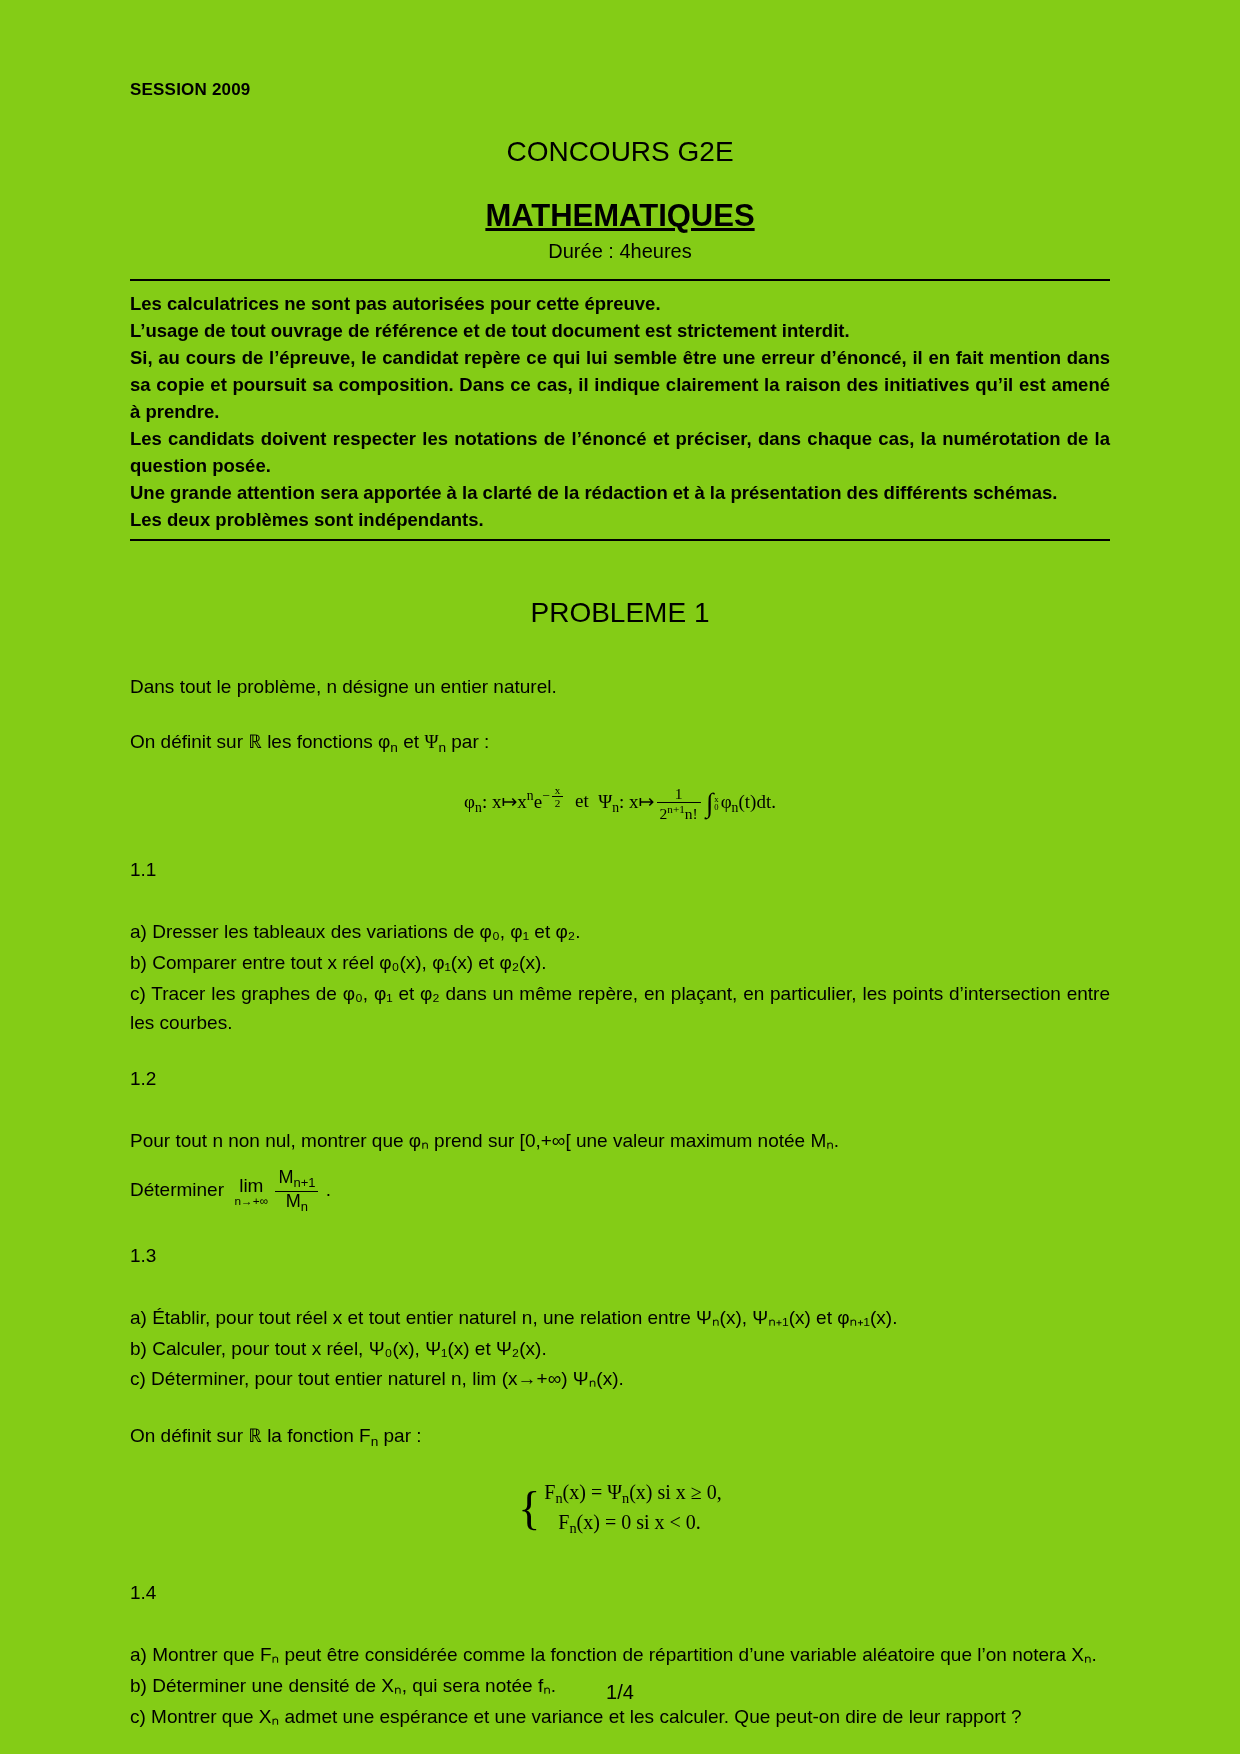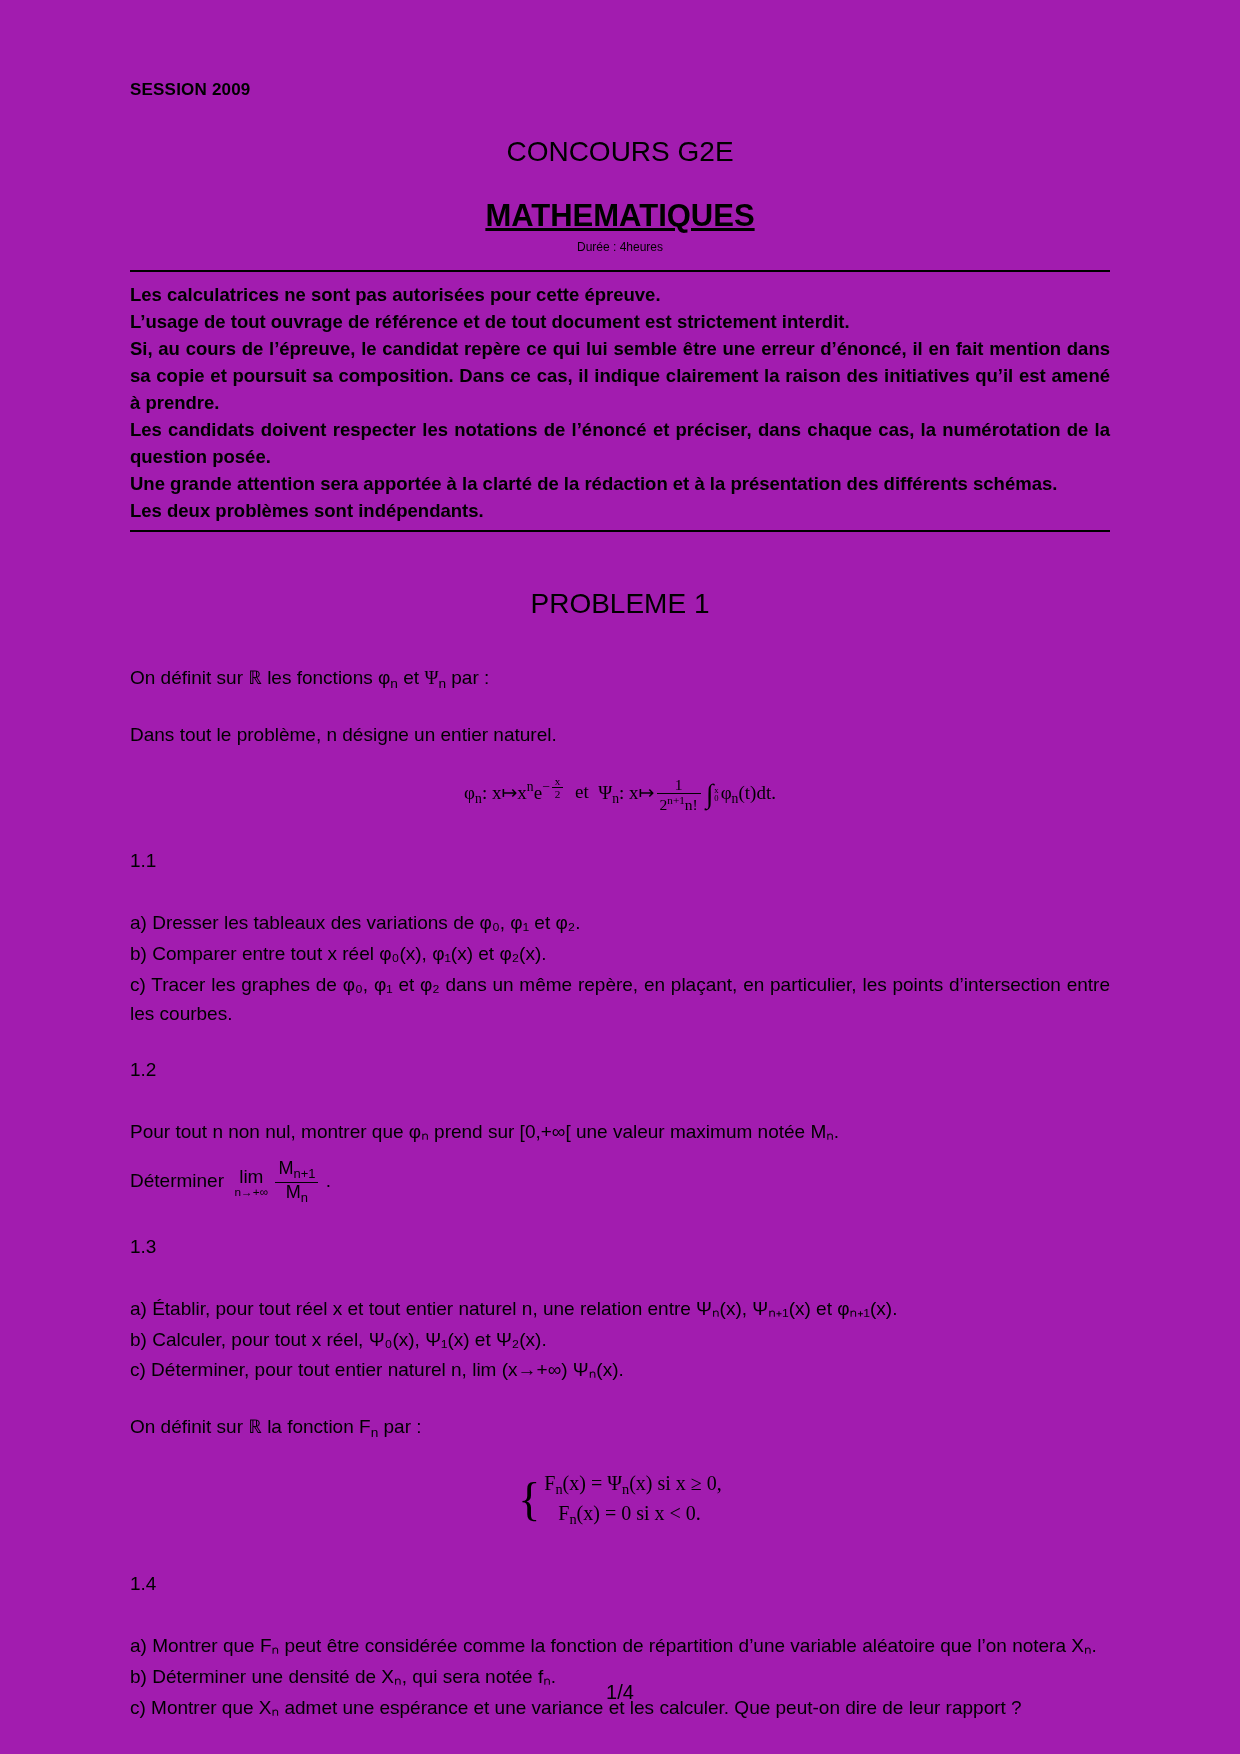--- a/index.html
+++ b/index.html
@@ -16,7 +16,7 @@
     width: 1240px;
     height: 1754px;
     margin: 0 auto;
-    background: #a21caf;
+    background: #84cc16;
     box-sizing: border-box;
     padding: 80px 130px 40px 130px;
   }

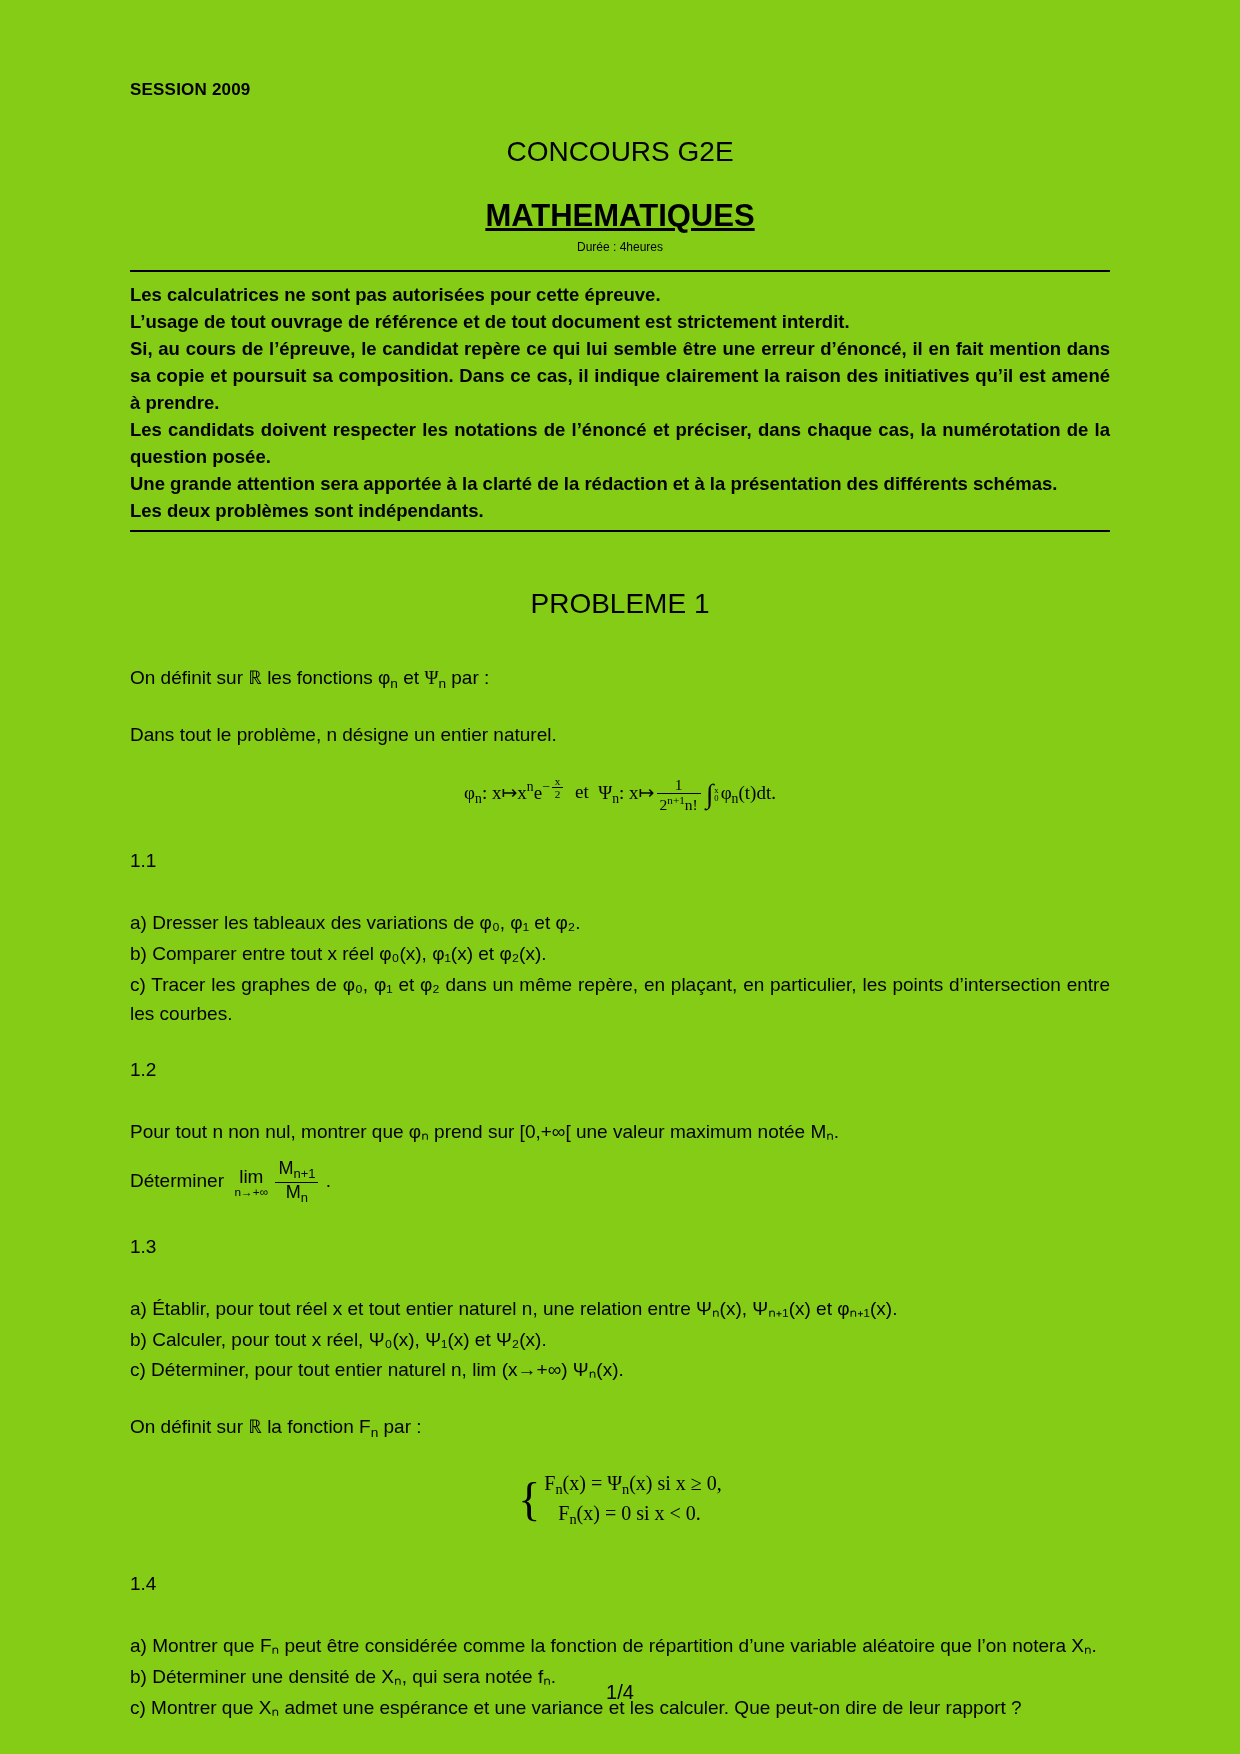--- a/index.html
+++ b/index.html
@@ -40,7 +40,7 @@
   }
   .duree {
     text-align: center;
-    font-size: 12px;
+    font-size: 20px;
     margin: 0 0 16px 0;
   }
   .rule {

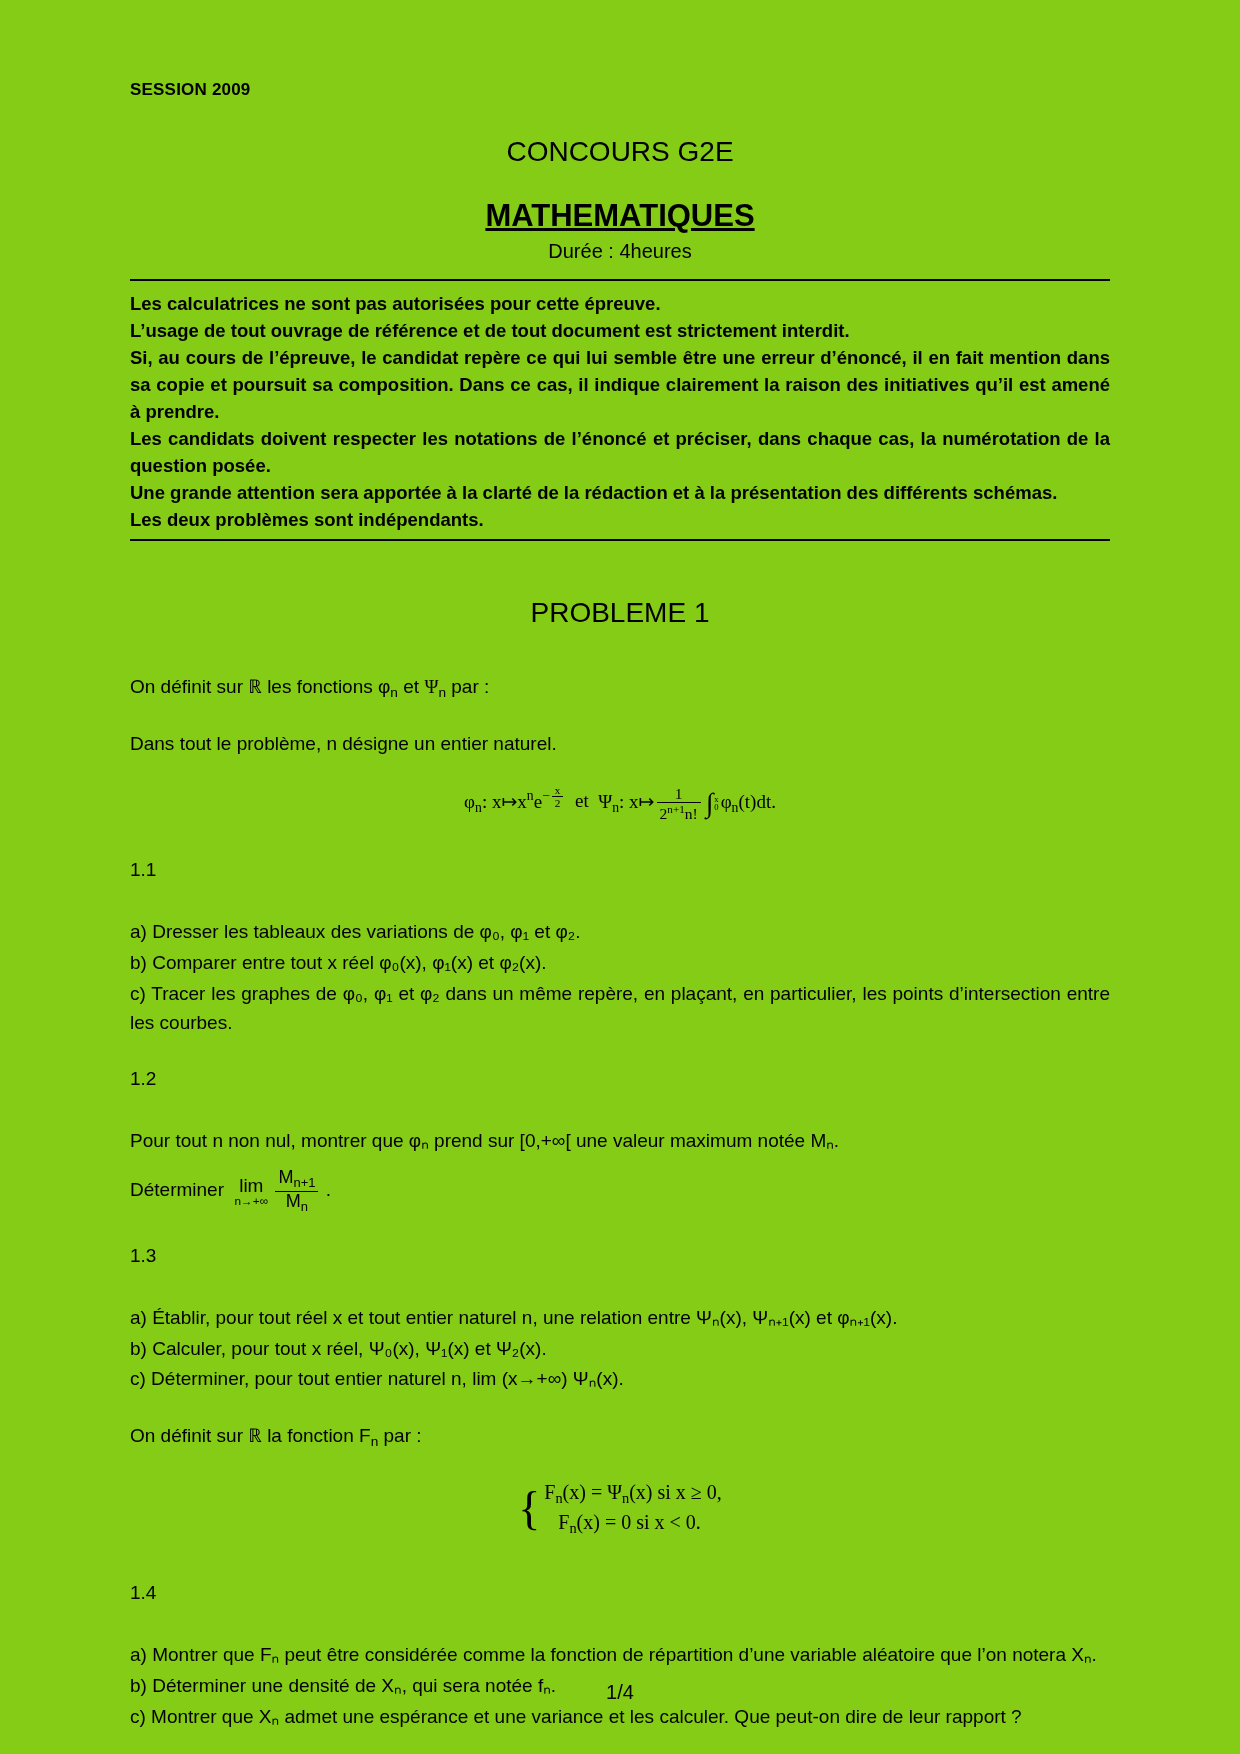--- a/index.html
+++ b/index.html
@@ -204,11 +204,11 @@
 
   <div class="probleme-title">PROBLEME 1</div>
 
+  <div class="para">Dans tout le problème, n désigne un entier naturel.</div>
+
   <div class="para">
     <span>On définit sur </span><span class="serif">ℝ</span><span> les fonctions φ</span><span class="sub">n</span><span> et </span><span class="serif">Ψ</span><span class="sub">n</span><span> par :</span>
   </div>
-
-  <div class="para">Dans tout le problème, n désigne un entier naturel.</div>
 
   <div class="formula-center serif">
     <span class="nowrap">

